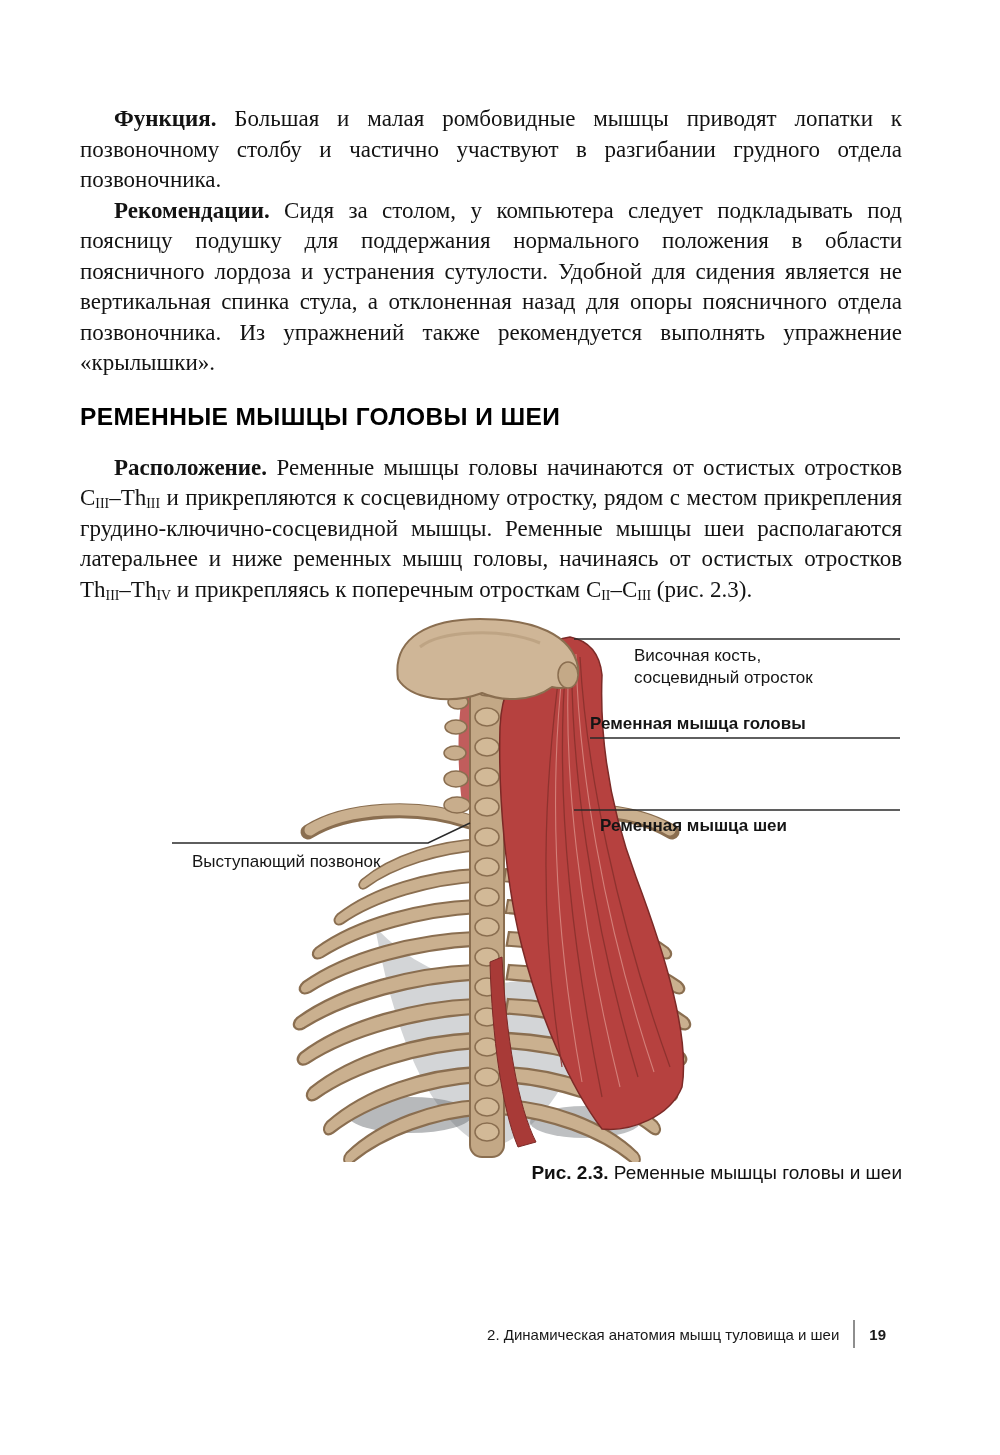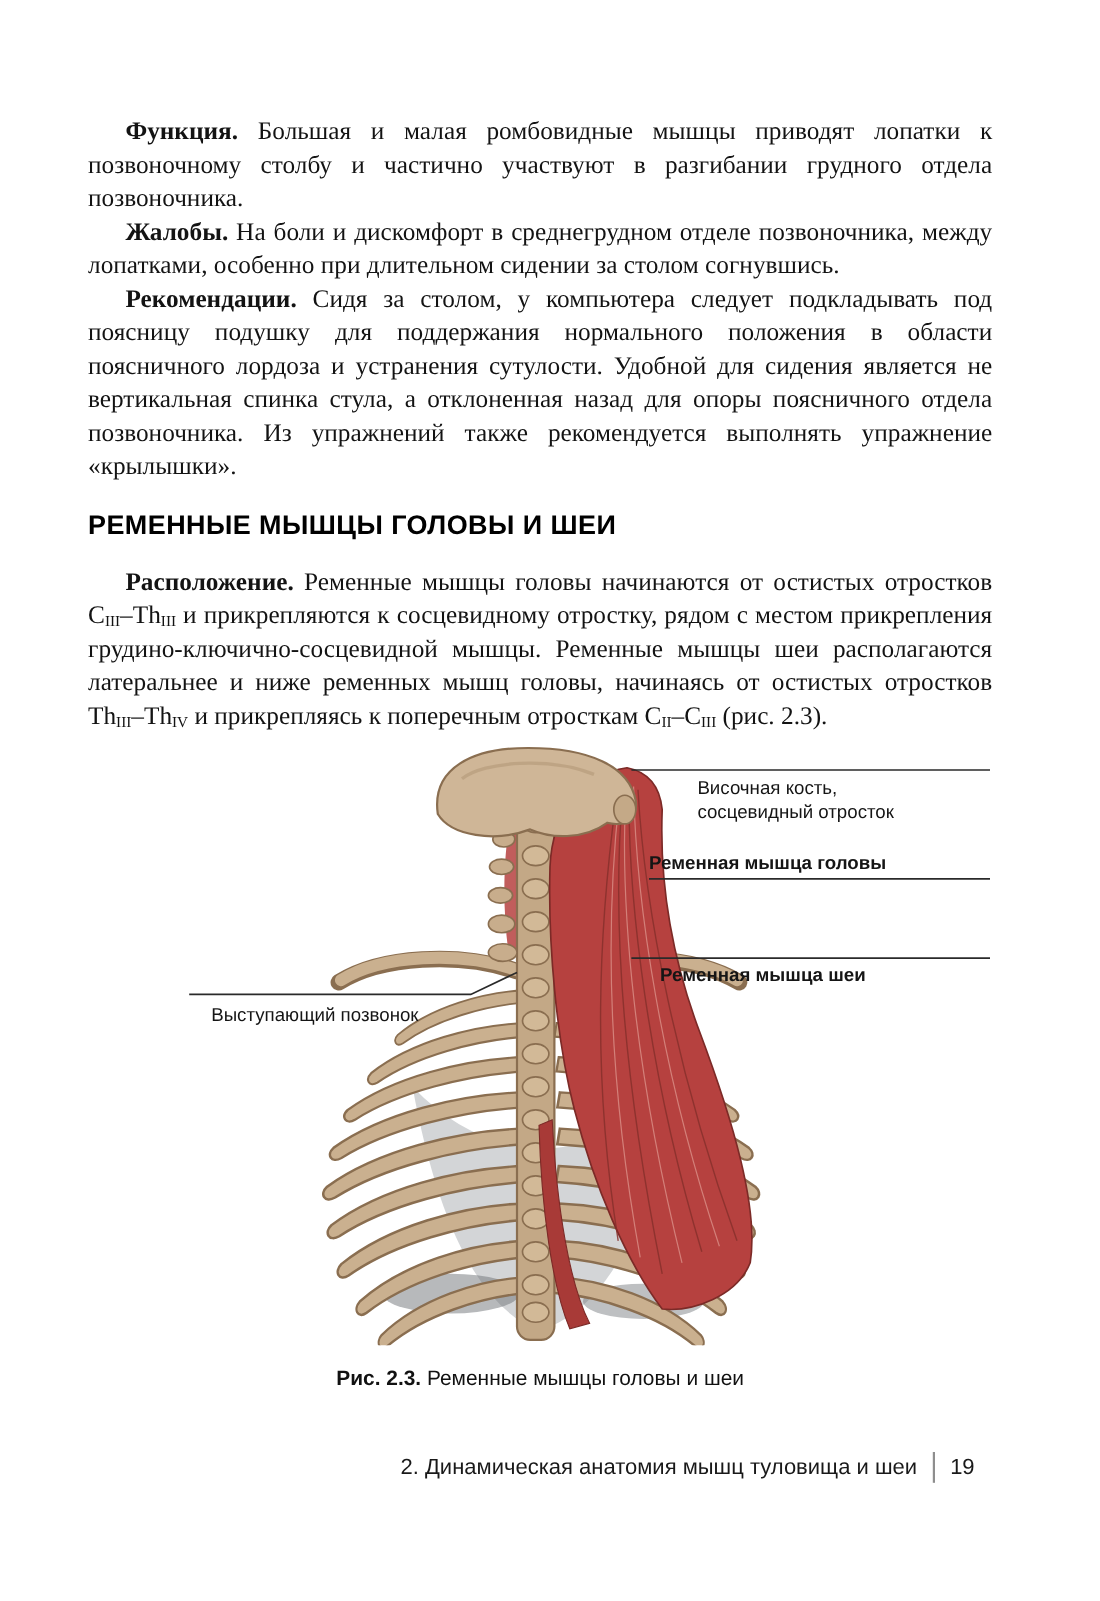--- a/index.html
+++ b/index.html
@@ -40,7 +40,6 @@
 
     <p class="bpar"><b>Функция.</b><span> Большая и малая ромбовидные мышцы приводят лопатки к позвоночному столбу и частично участвуют в разгибании грудного отдела позвоночника.</span></p>
 
-    <p class="bpar"><b>Жалобы.</b><span> На боли и дискомфорт в среднегрудном отделе позвоночника, между лопатками, особенно при длительном сидении за столом согнувшись.</span></p>
 
     <p class="bpar"><b>Рекомендации.</b><span> Сидя за столом, у компьютера следует подкладывать под поясницу подушку для поддержания нормального положения в области поясничного лордоза и устранения сутулости. Удобной для сидения является не вертикальная спинка стула, а отклоненная назад для опоры поясничного отдела позвоночника. Из упражнений также рекомендуется выполнять упражнение «крылышки».</span></p>
 

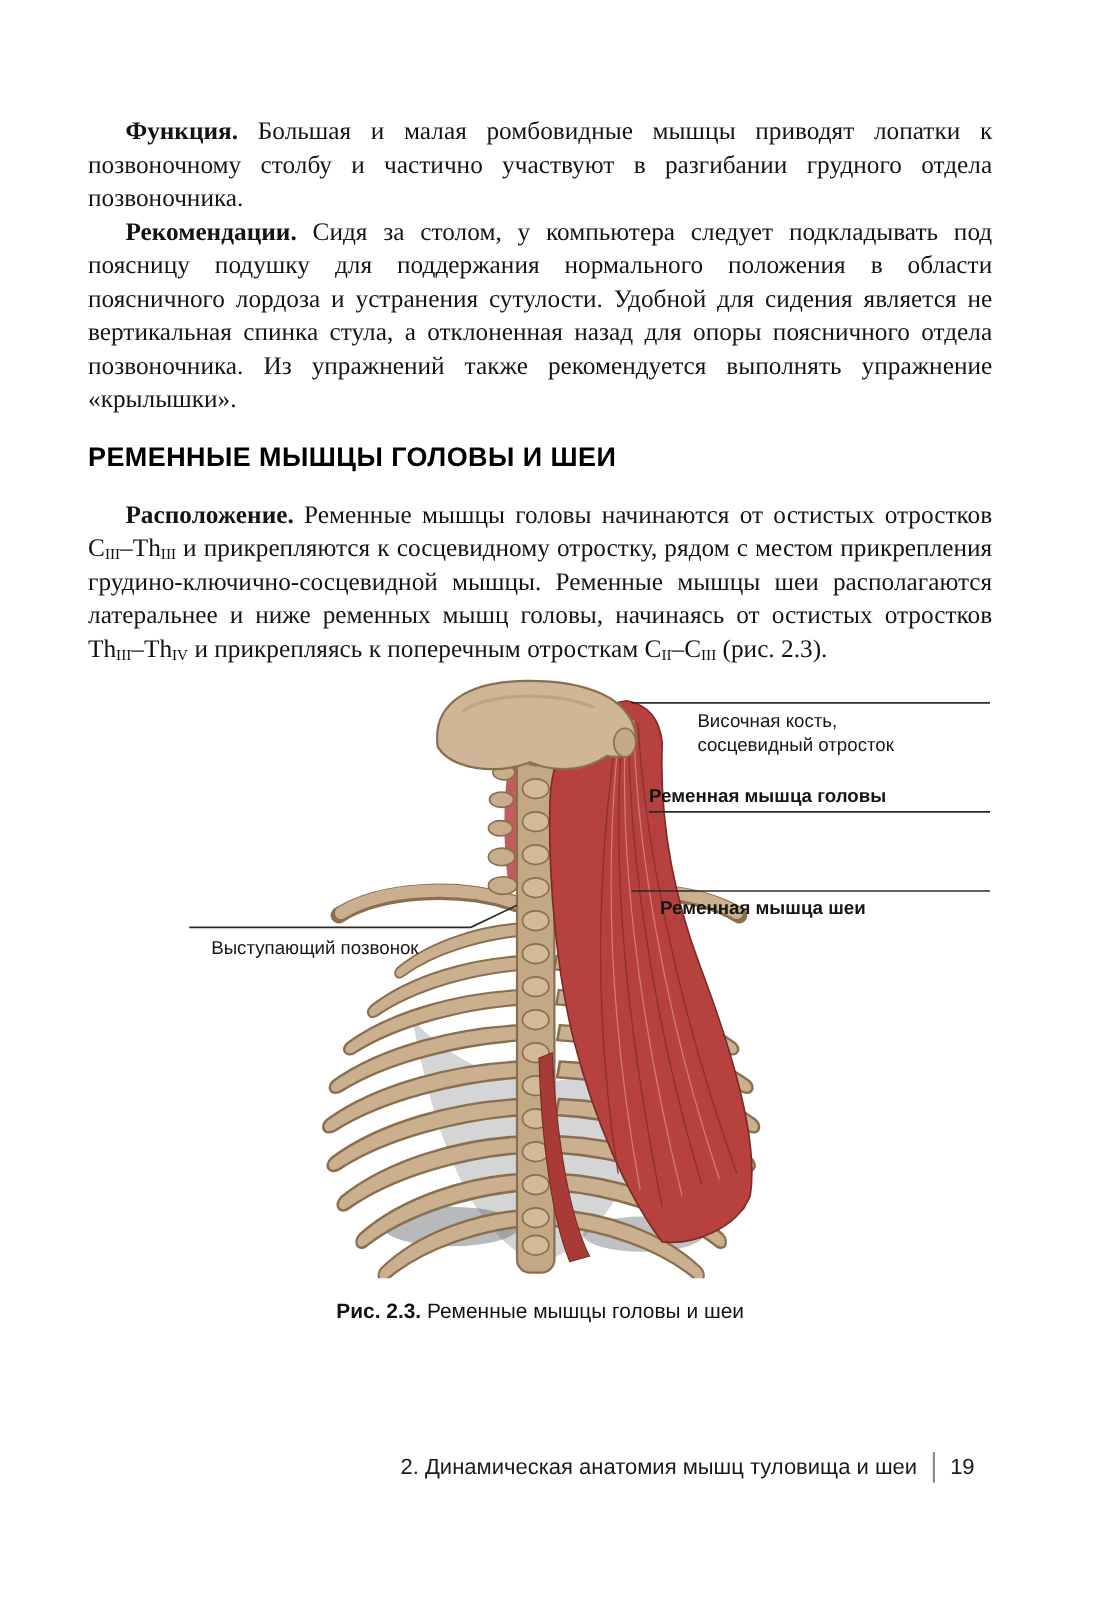--- a/index.html
+++ b/index.html
@@ -21,8 +21,8 @@
   figure { margin:12px 0 0 0; width:822px; }
   svg.fig { display:block; margin-left:90px; }
   figcaption {
-    text-align:center; font-family:"Liberation Sans", sans-serif;
-    font-size:19px; margin-top:20px; color:#111;
+    text-align:right; font-family:"Liberation Sans", sans-serif;
+    font-size:19px; color:#111;
   }
   figcaption b { font-weight:bold; }
   .footer {

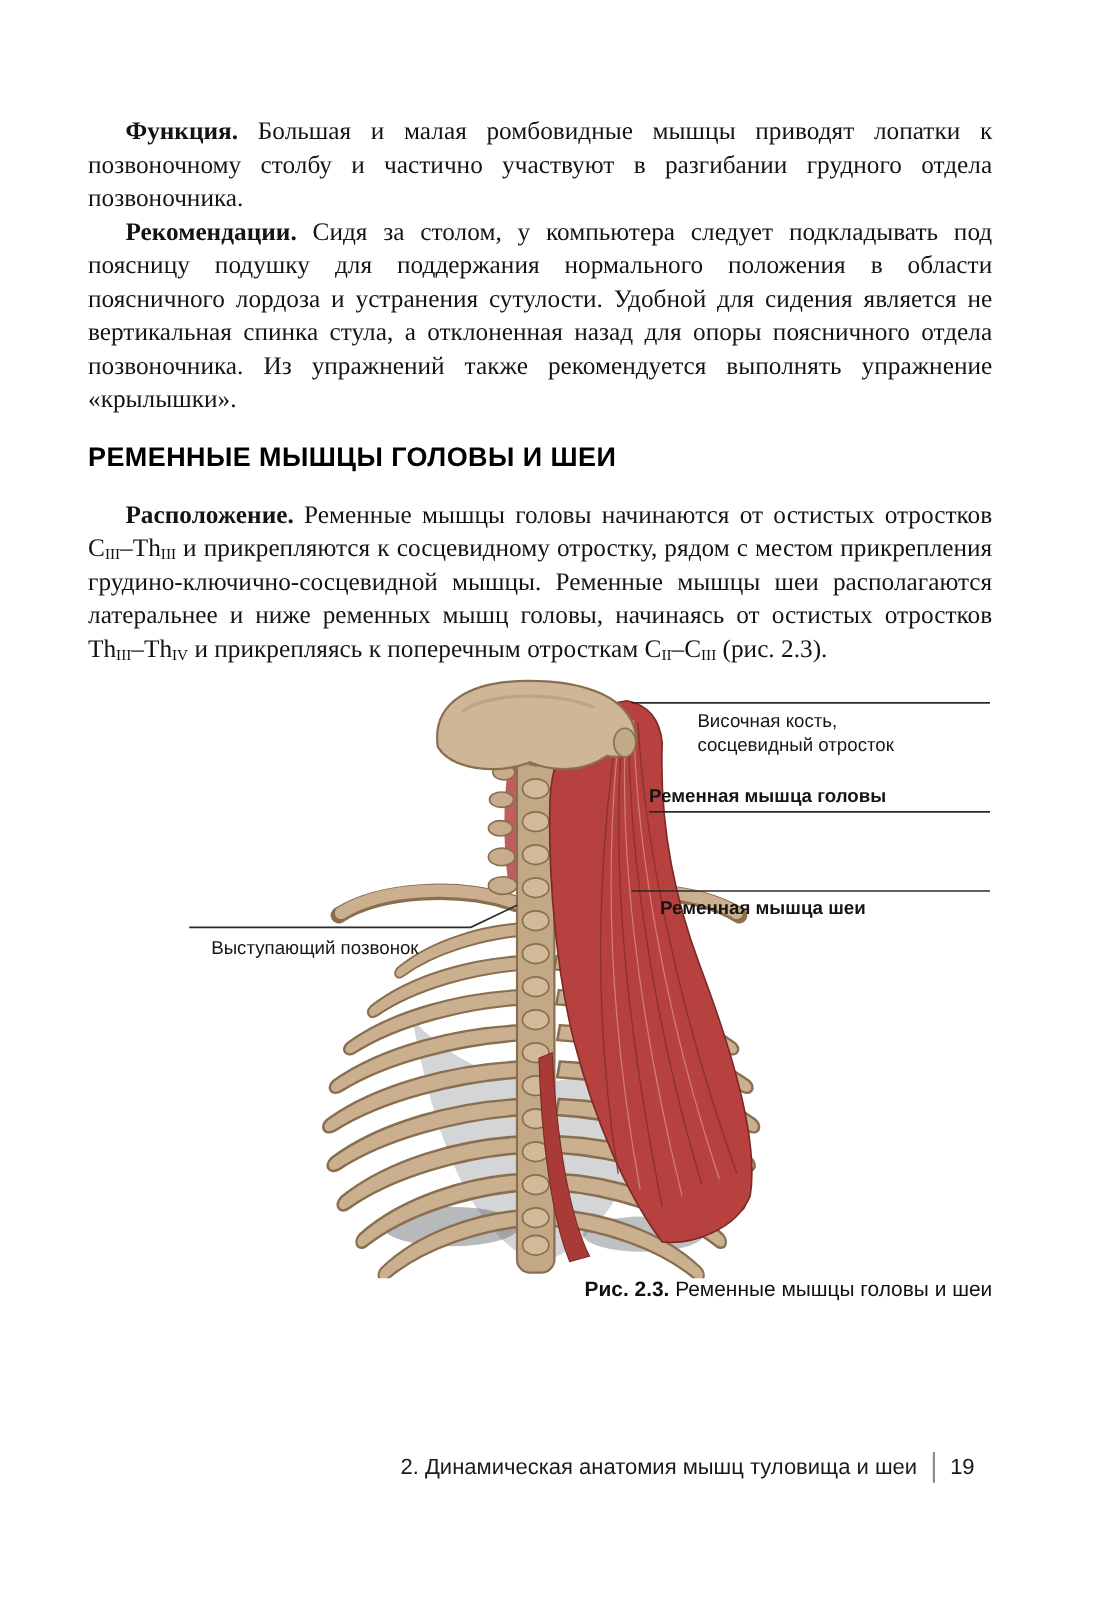--- a/index.html
+++ b/index.html
@@ -27,7 +27,7 @@
   figcaption b { font-weight:bold; }
   .footer {
     position:absolute; top:1320px; right:70px; display:flex; align-items:center;
-    gap:14px; font-family:"Liberation Sans", sans-serif; font-size:20px; color:#191919;
+    gap:14px; font-family:"Liberation Sans", sans-serif; font-size:15px; color:#191919;
   }
   .footer .divider { width:2px; height:28px; background:#8e8e8e; }
   .footer .pageno { font-weight:normal; }

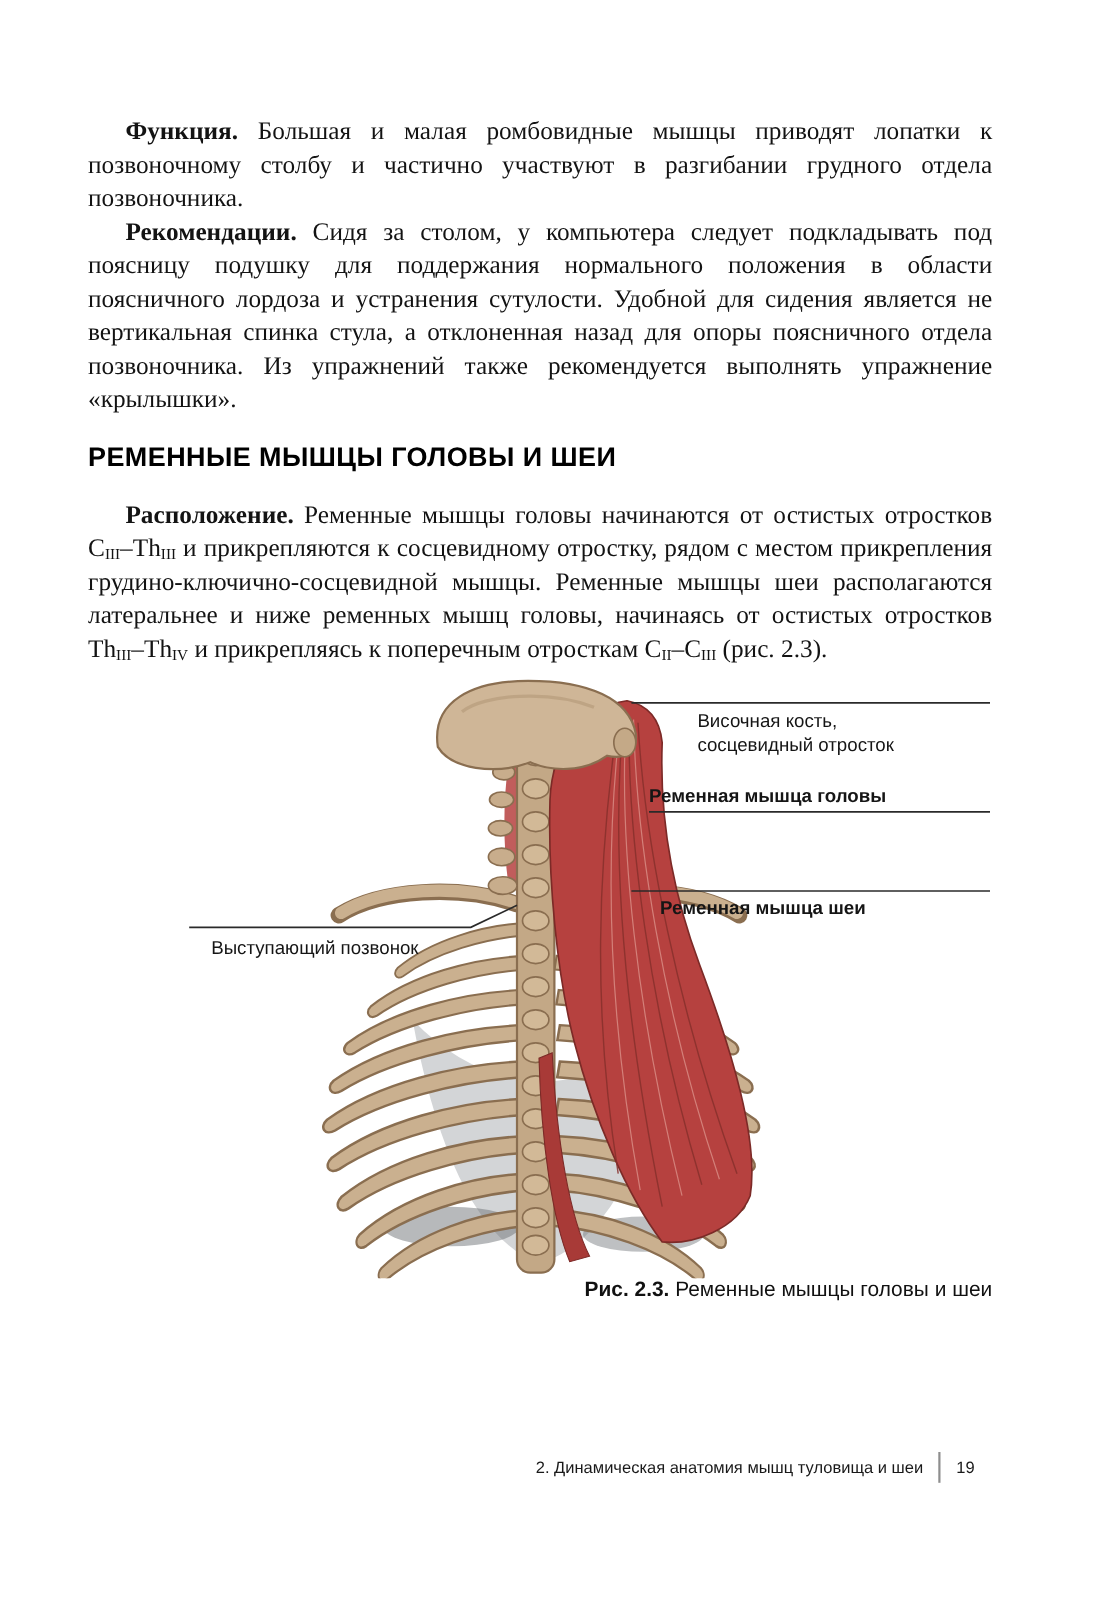--- a/index.html
+++ b/index.html
@@ -30,7 +30,7 @@
     gap:14px; font-family:"Liberation Sans", sans-serif; font-size:15px; color:#191919;
   }
   .footer .divider { width:2px; height:28px; background:#8e8e8e; }
-  .footer .pageno { font-weight:normal; }
+  .footer .pageno { font-weight:bold; }
 </style>
 </head>
 <body>

